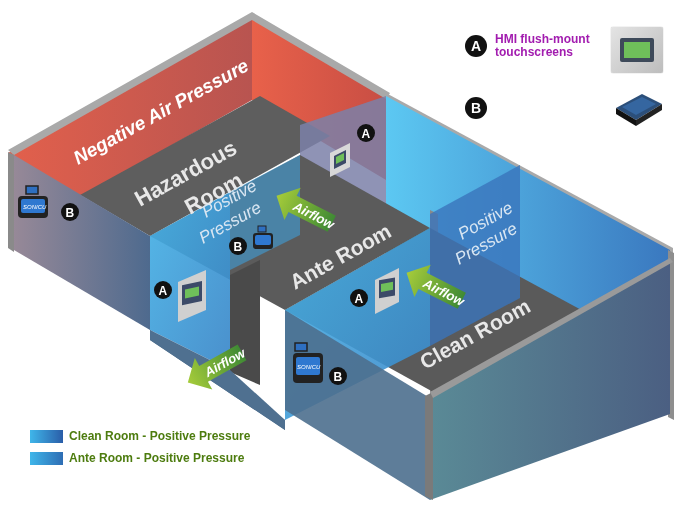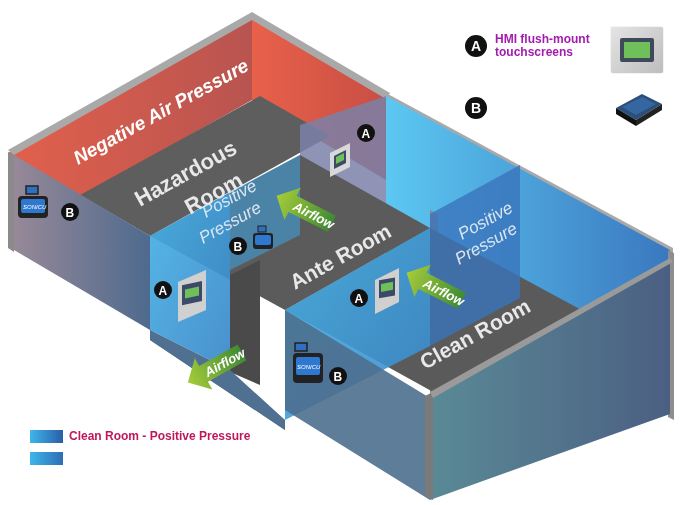--- a/index.html
+++ b/index.html
@@ -25,7 +25,7 @@
   .legend { position:absolute; left:30px; top:425px; }
   .legend-row { display:flex; align-items:center; height:22px; }
   .legend-row .swatch { width:33px; height:13px; margin-right:6px; }
-  .legend-row .label { font-size:12px; font-weight:bold; color:#be185d; }
+  .legend-row .label { font-size:12px; font-weight:bold; color:#4d7c0f; }
 </style>
 </head>
 <body>

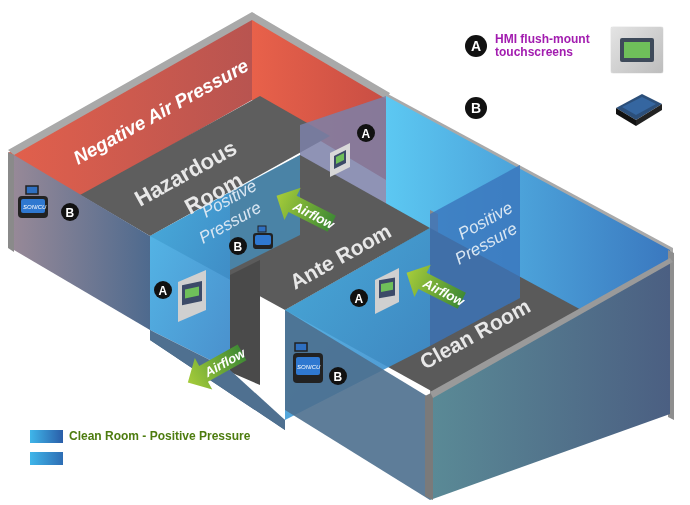--- a/index.html
+++ b/index.html
@@ -218,6 +218,7 @@
   </div>
   <div class="legend-row">
     <div class="swatch" style="background:linear-gradient(90deg,#3fb6ea,#2e6db4)"></div>
+    <span class="label">Ante Room - Positive Pressure</span>
   </div>
 </div>
 

